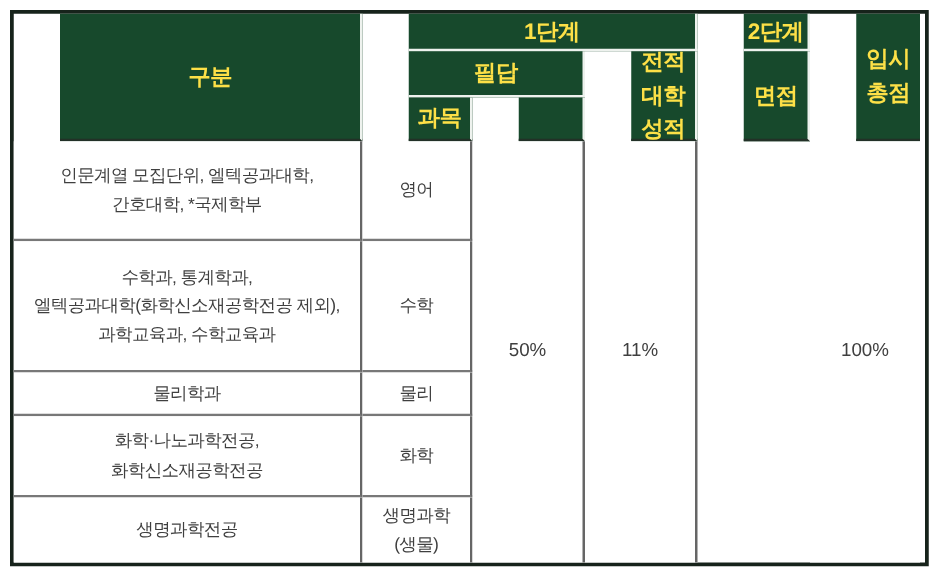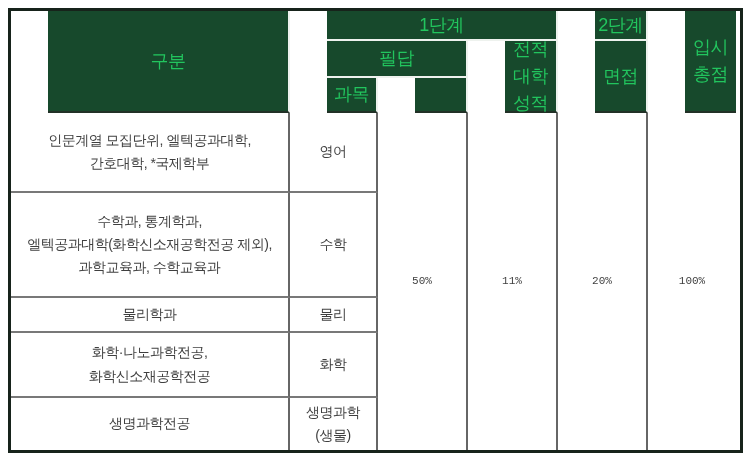--- a/index.html
+++ b/index.html
@@ -21,7 +21,7 @@
   }
   
   .h{
-    background:#17492c;color:#22c55e;font-weight:normal;font-size:18px;
+    background:#17492c;color:#fde047;font-weight:bold;font-size:18px;
     line-height:1.5;letter-spacing:-0.5px;
     border-right:2px solid #eef2ee;border-bottom:2px solid #eef2ee;margin-left:37px;
   }

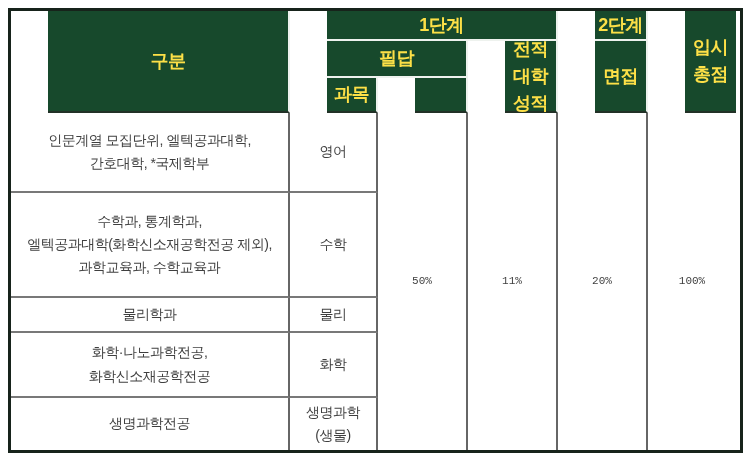--- a/index.html
+++ b/index.html
@@ -36,7 +36,7 @@
   }
   .b.no-b{border-bottom:none;}
   .b.no-r{border-right:none;}
-  .b.pct{font-size:11px;letter-spacing:0;font-family:Liberation Mono, monospace;}
+  .b.pct{font-size:15px;letter-spacing:0;}
 </style>
 </head>
 <body>

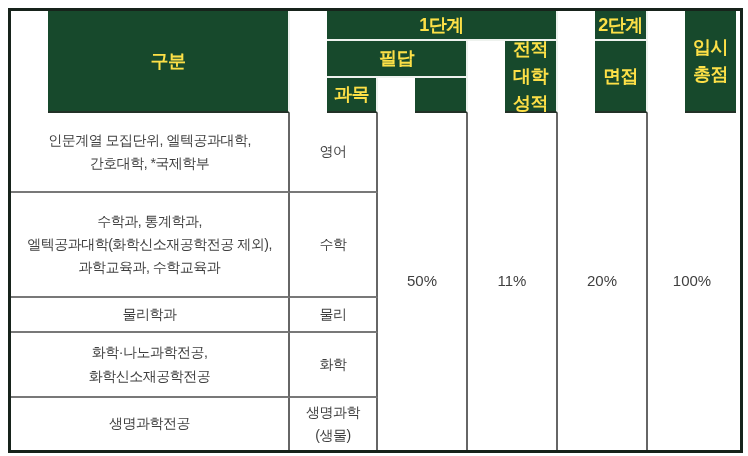--- a/index.html
+++ b/index.html
@@ -78,7 +78,6 @@
 
   <div class="cell b pct no-b" style="grid-column:3;grid-row:4 / span 5;">50%</div>
   <div class="cell b pct no-b" style="grid-column:4;grid-row:4 / span 5;">11%</div>
-  <div class="cell b pct no-b" style="grid-column:5;grid-row:4 / span 5;">20%</div>
   <div class="cell b pct no-b no-r" style="grid-column:6;grid-row:4 / span 5;">100%</div>
 
 </div>

